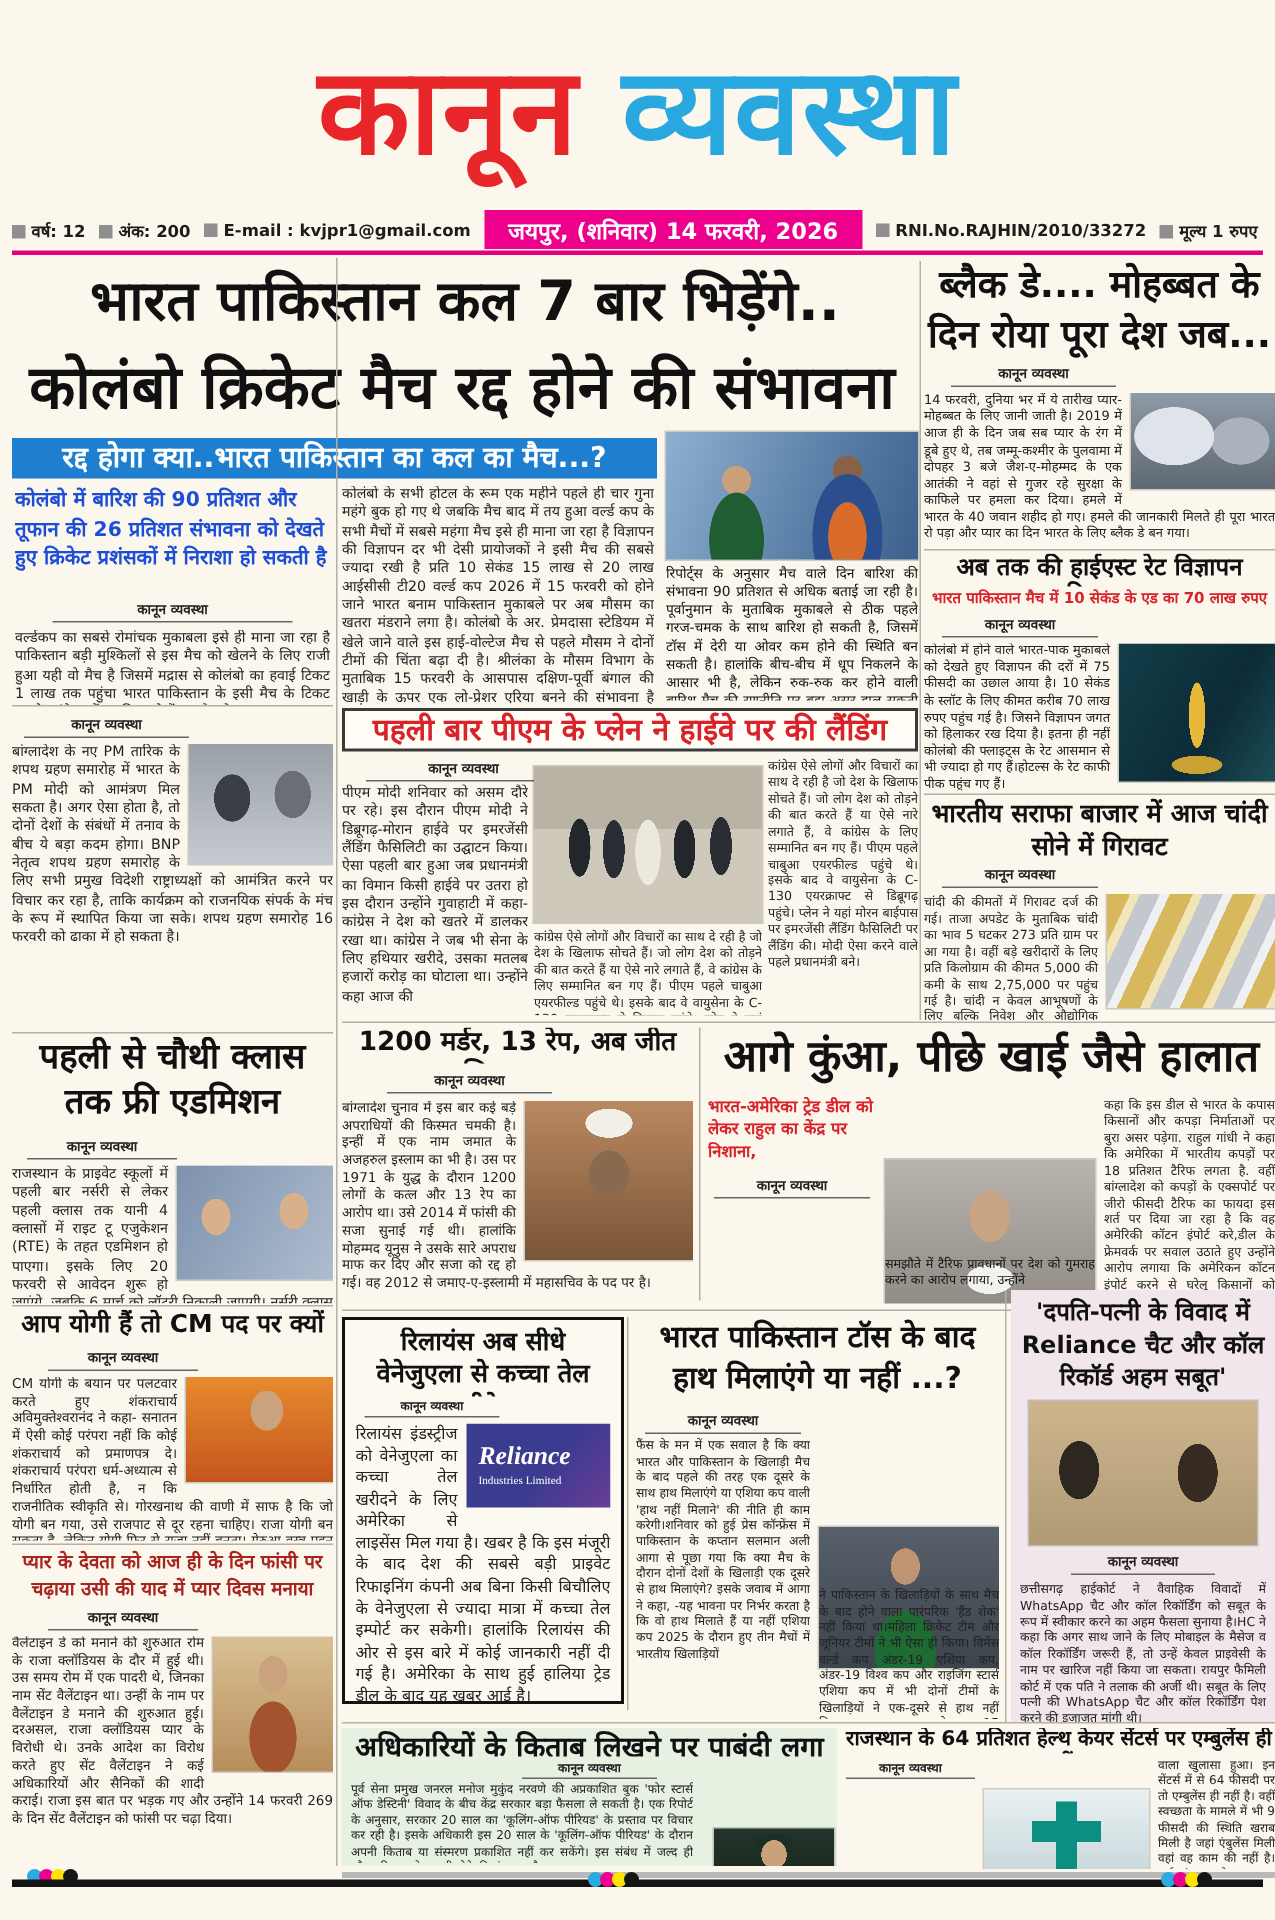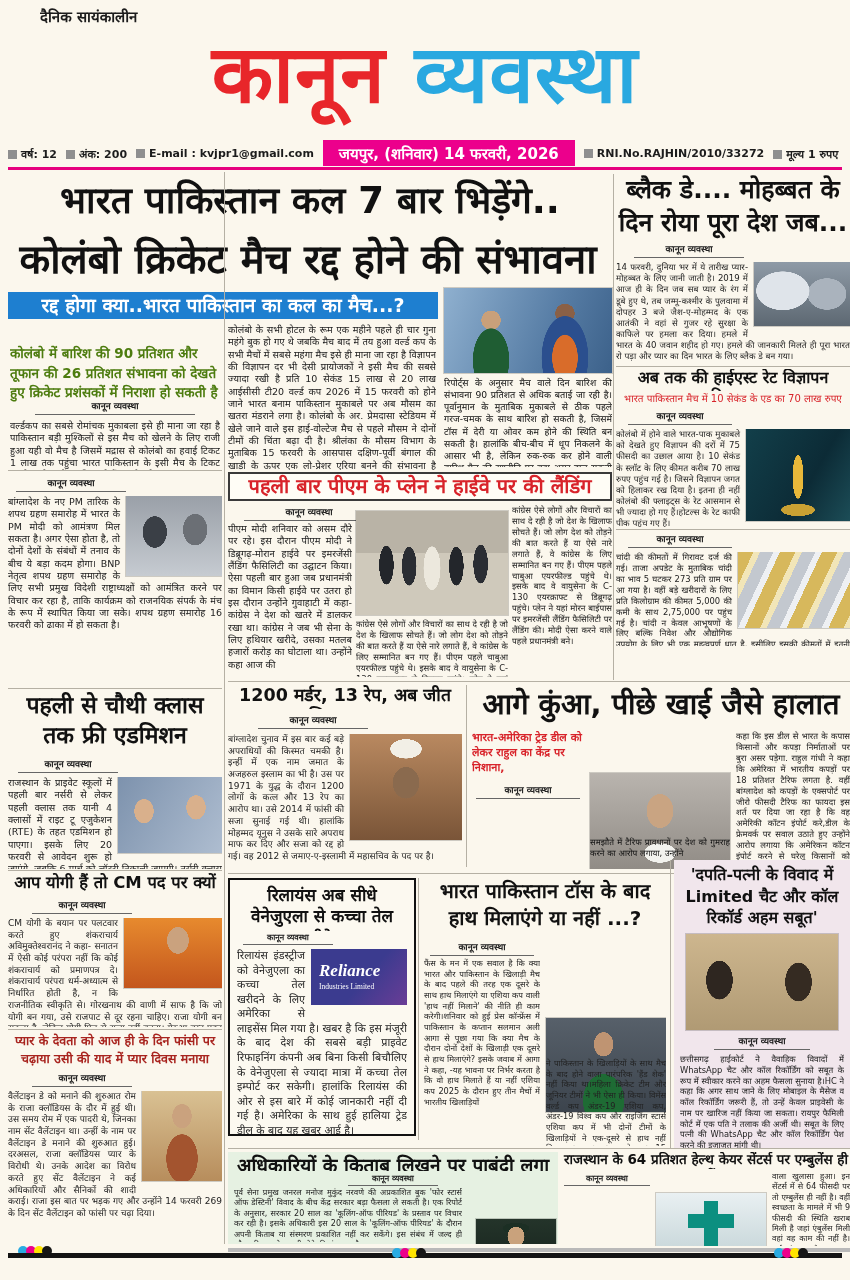--- a/index.html
+++ b/index.html
@@ -52,7 +52,6 @@
 
 <div class="page">
 
-  <div class="a" style="left:40px;top:6px;width:300px;height:20px;font-size:15px;font-weight:bold">दैनिक सायंकालीन</div>
   <div class="a ctr" style="left:0;top:16px;width:850px;height:122px;font-weight:900;font-size:80px;line-height:118px;letter-spacing:1px">
     <span style="color:#e8262a">कानून</span>
     <span style="color:#29a8e0">व्यवस्था</span>

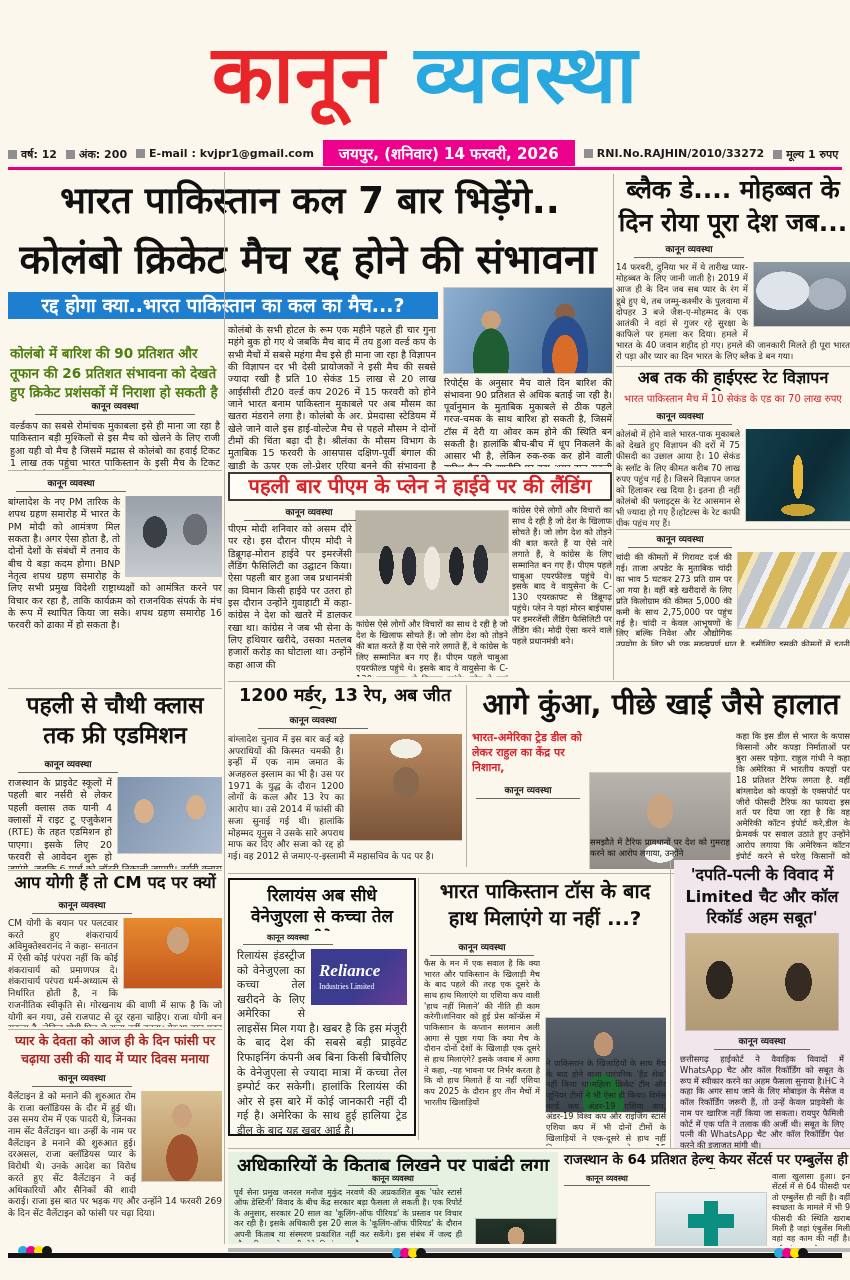--- a/index.html
+++ b/index.html
@@ -76,7 +76,7 @@
     <span>रिपोर्ट्स के अनुसार मैच वाले दिन बारिश की संभावना 90 प्रतिशत से अधिक बताई जा रही है। पूर्वानुमान के मुताबिक मुकाबले से ठीक पहले गरज-चमक के साथ बारिश हो सकती है, जिसमें टॉस में देरी या ओवर कम होने की स्थिति बन सकती है। हालांकि बीच-बीच में धूप निकलने के आसार भी है, लेकिन रुक-रुक कर होने वाली बारिश मैच की रणनीति पर बड़ा असर डाल सकती है।</span>
     
   </div>
-  <div class="a hl-red" style="left:10px;top:344px;width:210px;height:70px;font-size:13.5px;line-height:1.45;color:#4d7c0f">कोलंबो में बारिश की  90 प्रतिशत और तूफान की 26 प्रतिशत संभावना  को  देखते हुए क्रिकेट प्रशंसकों में निराशा हो सकती है</div>
+  <div class="a hl-red" style="left:10px;top:324px;width:210px;height:70px;font-size:13.5px;line-height:1.45;color:#1d4ed8">कोलंबो में बारिश की  90 प्रतिशत और तूफान की 26 प्रतिशत संभावना  को  देखते हुए क्रिकेट प्रशंसकों में निराशा हो सकती है</div>
   <div class="a byl" style="left:35px;top:399px;width:160px">कानून व्यवस्था</div>
   <div class="a body-txt" style="left:10px;top:420px;width:210px;height:50px">वर्ल्डकप का सबसे रोमांचक मुकाबला इसे ही माना जा रहा है पाकिस्तान बड़ी मुश्किलों से इस मैच को खेलने के लिए राजी हुआ यही वो मैच है जिसमें मद्रास से कोलंबो का हवाई टिकट 1 लाख तक पहुंचा भारत पाकिस्तान के इसी मैच के टिकट सबसे महंगे दामों पर बिक रहे हैं इस मैच के कारण</div>
   <div class="a body-txt" style="left:228px;top:324px;width:208px;height:146px">कोलंबो के सभी होटल के रूम एक महीने पहले ही चार गुना महंगे बुक हो गए थे जबकि मैच बाद में तय हुआ वर्ल्ड कप के सभी मैचों में सबसे महंगा मैच इसे ही माना जा रहा है विज्ञापन की विज्ञापन दर भी देसी प्रायोजकों ने इसी मैच की सबसे ज्यादा रखी है प्रति 10 सेकंड 15 लाख से 20 लाख आईसीसी टी20 वर्ल्ड कप 2026 में 15 फरवरी को होने जाने भारत बनाम पाकिस्तान मुकाबले पर अब मौसम का खतरा मंडराने लगा है। कोलंबो के अर. प्रेमदासा स्टेडियम में खेले जाने वाले इस हाई-वोल्टेज मैच से पहले मौसम ने दोनों टीमों की चिंता बढ़ा दी है। श्रीलंका के मौसम विभाग के मुताबिक 15 फरवरी के आसपास दक्षिण-पूर्वी बंगाल की खाड़ी के ऊपर एक लो-प्रेशर एरिया बनने की संभावना है इसका सीधा असर कोलंबो के मौसम पर पड़ सकता है</div>

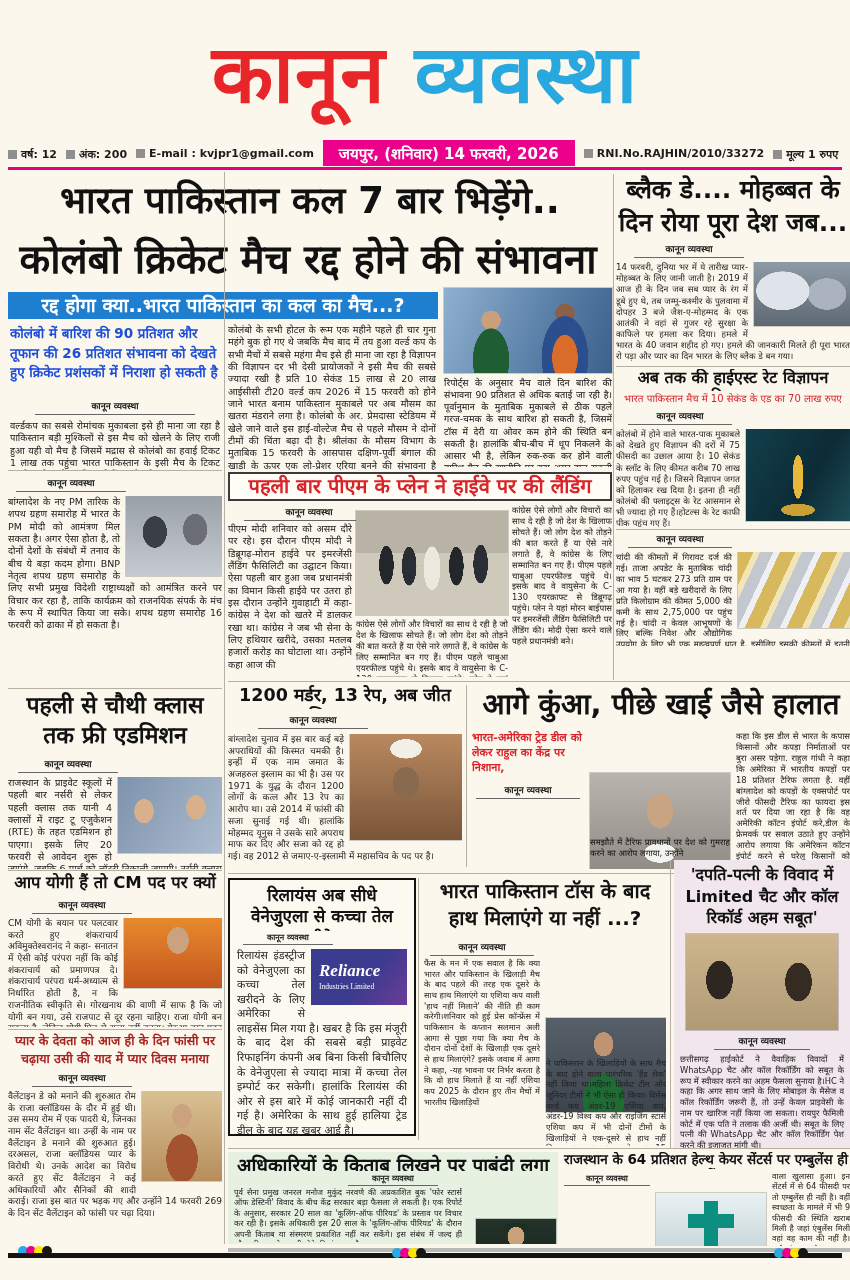--- a/index.html
+++ b/index.html
@@ -190,7 +190,7 @@
   <div class="sep-h" style="left:616px;top:366px;width:234px"></div>
   <div class="a" style="left:616px;top:369px;width:234px;height:158px">
     <div class="ctr hl" style="font-size:16px;height:22px;overflow:hidden">अब तक की हाईएस्ट रेट विज्ञापन की......</div>
-    <div class="ctr" style="font-size:10px;font-weight:normal;color:#d8232a;height:15px;overflow:hidden">भारत पाकिस्तान मैच में 10 सेकंड के एड का 70 लाख रुपए</div>
+    <div class="ctr" style="font-size:10px;font-weight:bold;color:#d8232a;height:15px;overflow:hidden">भारत पाकिस्तान मैच में 10 सेकंड के एड का 70 लाख रुपए</div>
     <div class="byl" style="width:104px;margin:3px 0 4px 12px">कानून व्यवस्था</div>
     <div class="body-txt" style="height:98px;overflow:hidden;font-size:8.6px">
       <span class="ph ph-trophy fl" style="display:block;width:104px;height:92px"></span>

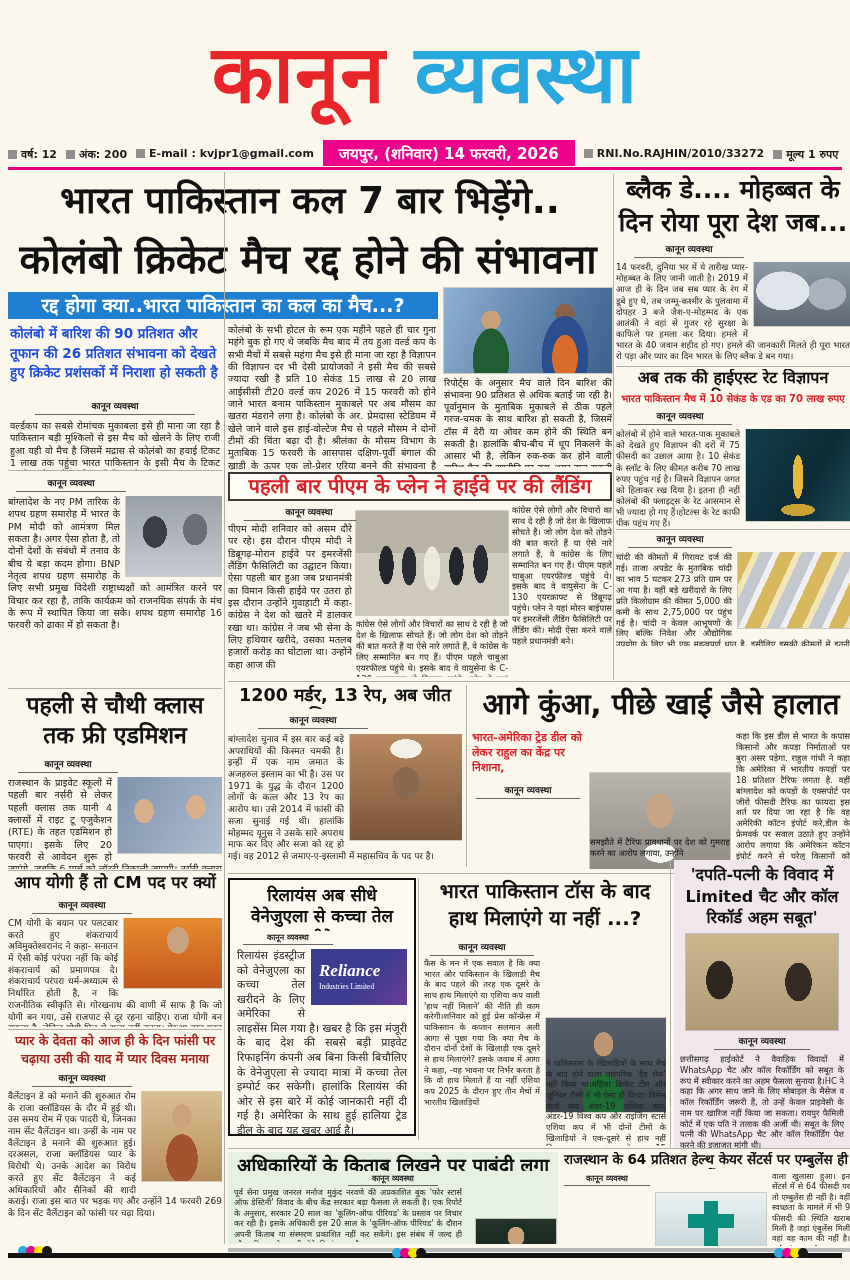--- a/index.html
+++ b/index.html
@@ -200,6 +200,7 @@
 
   <div class="sep-h" style="left:616px;top:529px;width:234px"></div>
   <div class="a" style="left:616px;top:532px;width:234px;height:148px">
+    <div class="ctr hl" style="font-size:17px;line-height:1.3;height:44px;overflow:hidden">भारतीय सराफा बाजार में आज चांदी सोने में गिरावट</div>
     <div class="byl" style="width:104px;margin:0 0 4px 12px">कानून व्यवस्था</div>
     <div class="body-txt" style="height:94px;overflow:hidden;font-size:8.4px">
       <span class="ph ph-gold fl" style="display:block;width:112px;height:76px"></span>

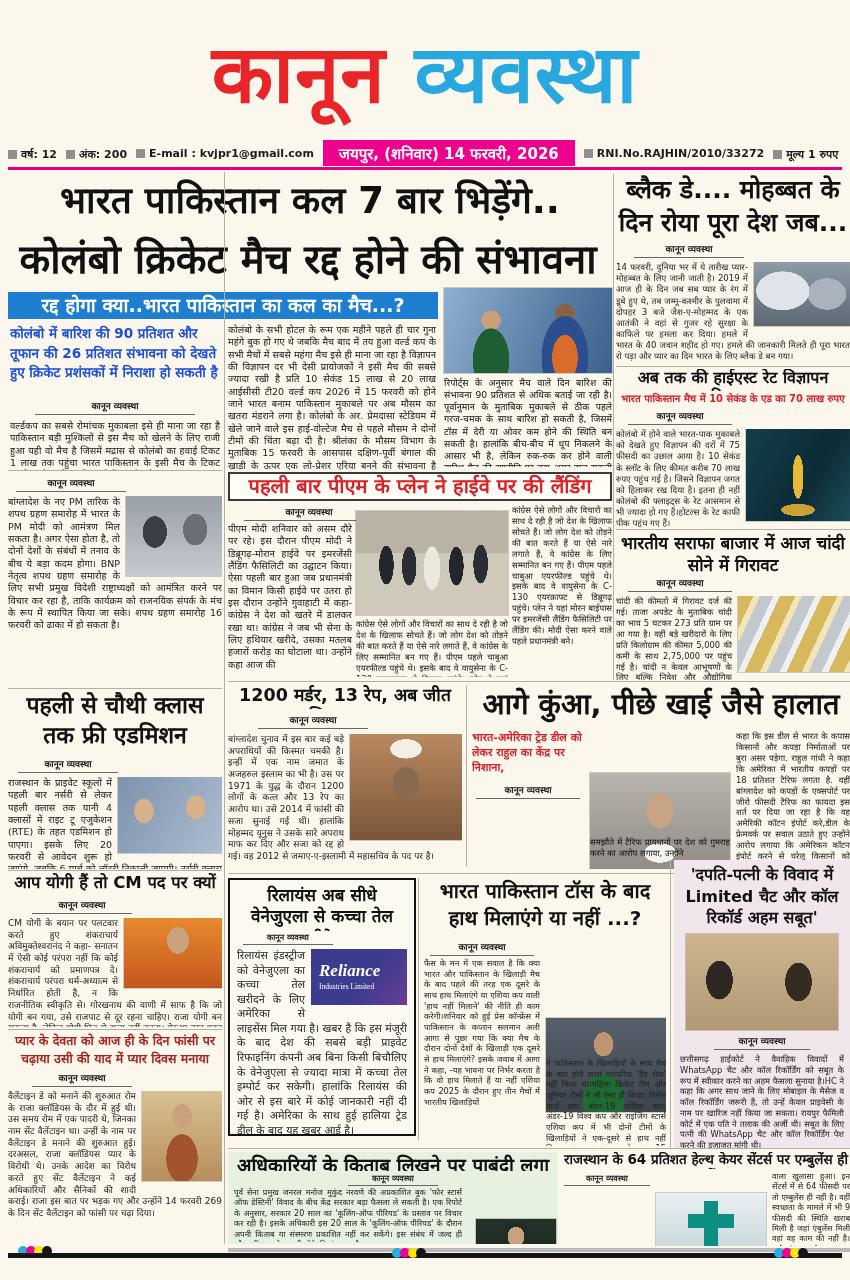--- a/index.html
+++ b/index.html
@@ -209,7 +209,7 @@
   </div>
 
   <div class="a pinkbox" style="left:674px;top:860px;width:176px;height:288px;padding:4px 6px">
-    <div class="ctr hl" style="font-size:16px;line-height:1.35;height:66px;overflow:hidden">'दपति-पत्नी के विवाद में Limited चैट और कॉल रिकॉर्ड अहम सबूत'</div>
+    <div class="ctr hl" style="font-size:16px;line-height:1.35;height:66px;overflow:hidden">'दपति-पत्नी के विवाद में Reliance चैट और कॉल रिकॉर्ड अहम सबूत'</div>
     <div class="ph ph-couple" style="width:152px;height:96px;margin:4px auto 4px"></div>
     <div class="byl" style="width:96px;margin:0 auto 4px">कानून व्यवस्था</div>
     <div class="body-txt" style="height:104px;overflow:hidden;font-size:8.3px">छत्तीसगढ़ हाईकोर्ट ने वैवाहिक विवादों में WhatsApp चैट और कॉल रिकॉर्डिंग को सबूत के रूप में स्वीकार करने का अहम फैसला सुनाया है।HC ने कहा कि अगर साथ जाने के लिए मोबाइल के मैसेज व कॉल रिकॉर्डिंग जरूरी हैं, तो उन्हें केवल प्राइवेसी के नाम पर खारिज नहीं किया जा सकता। रायपुर फैमिली कोर्ट में एक पति ने तलाक की अर्जी थी। सबूत के लिए पत्नी की WhatsApp चैट और कॉल रिकॉर्डिंग पेश करने की इजाजत मांगी थी।</div>

